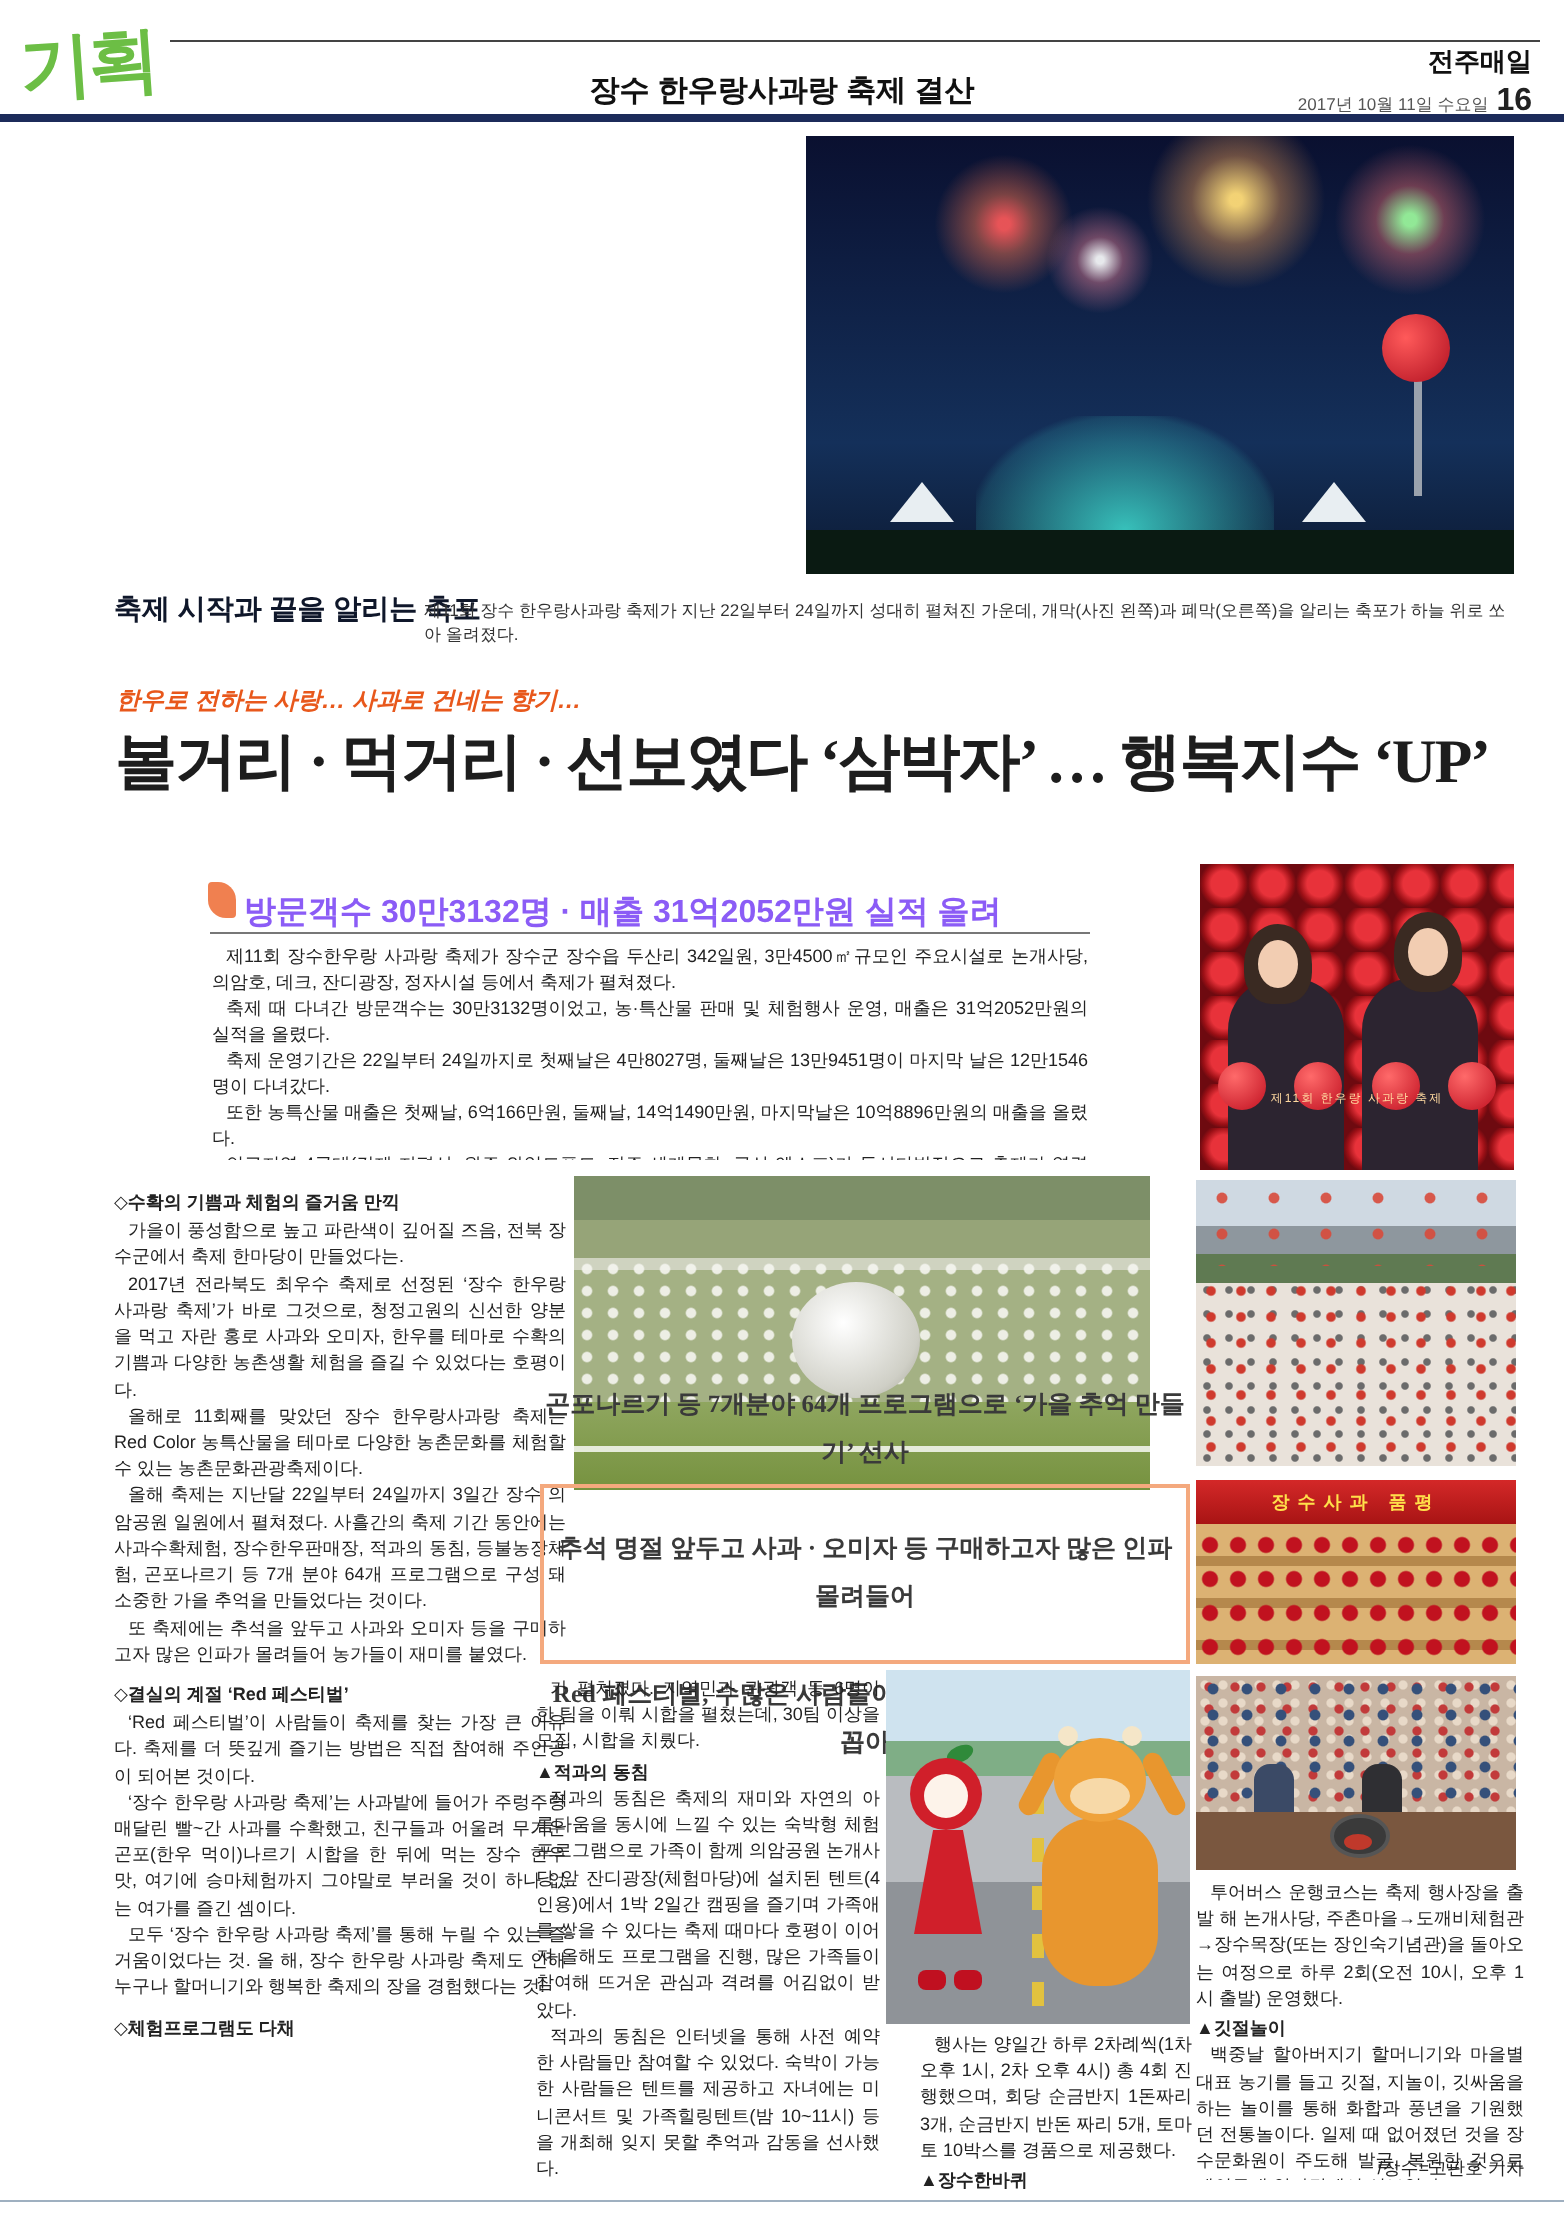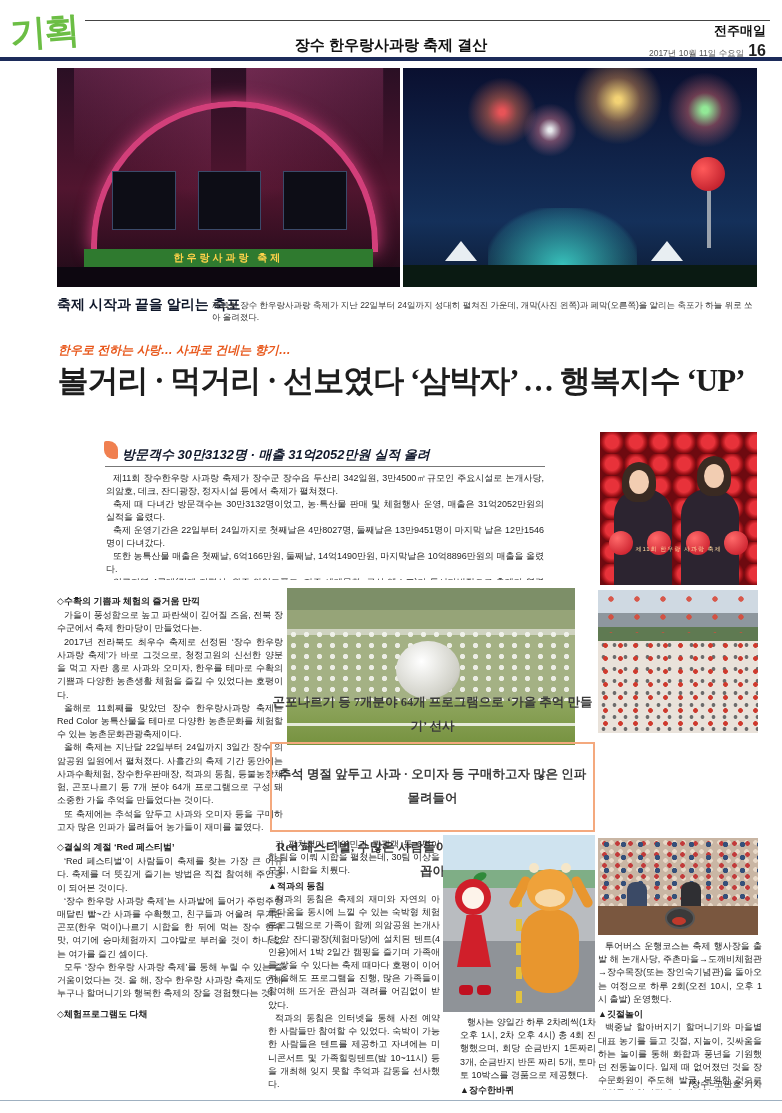--- a/index.html
+++ b/index.html
@@ -138,16 +138,6 @@
   </div>
   <div class="navy-rule"></div>
 
-  <div class="photo p1">
-    <div class="abs beam" style="left:5%"></div>
-    <div class="abs beam" style="right:5%;transform:scaleX(-1)"></div>
-    <div class="abs arch"></div>
-    <div class="abs screen" style="left:16%;width:18%"></div>
-    <div class="abs screen" style="left:41%;width:18%"></div>
-    <div class="abs screen" style="left:66%;width:18%"></div>
-    <div class="abs banner">한우랑사과랑 축제</div>
-    <div class="abs crowd"></div>
-  </div>
 
   <div class="photo p2">
     <div class="abs burst" style="left:18%;top:4%;width:70px;height:70px;background:radial-gradient(circle,rgba(255,90,90,.9) 0 6%,rgba(255,120,80,.45) 30%,transparent 70%)"></div>

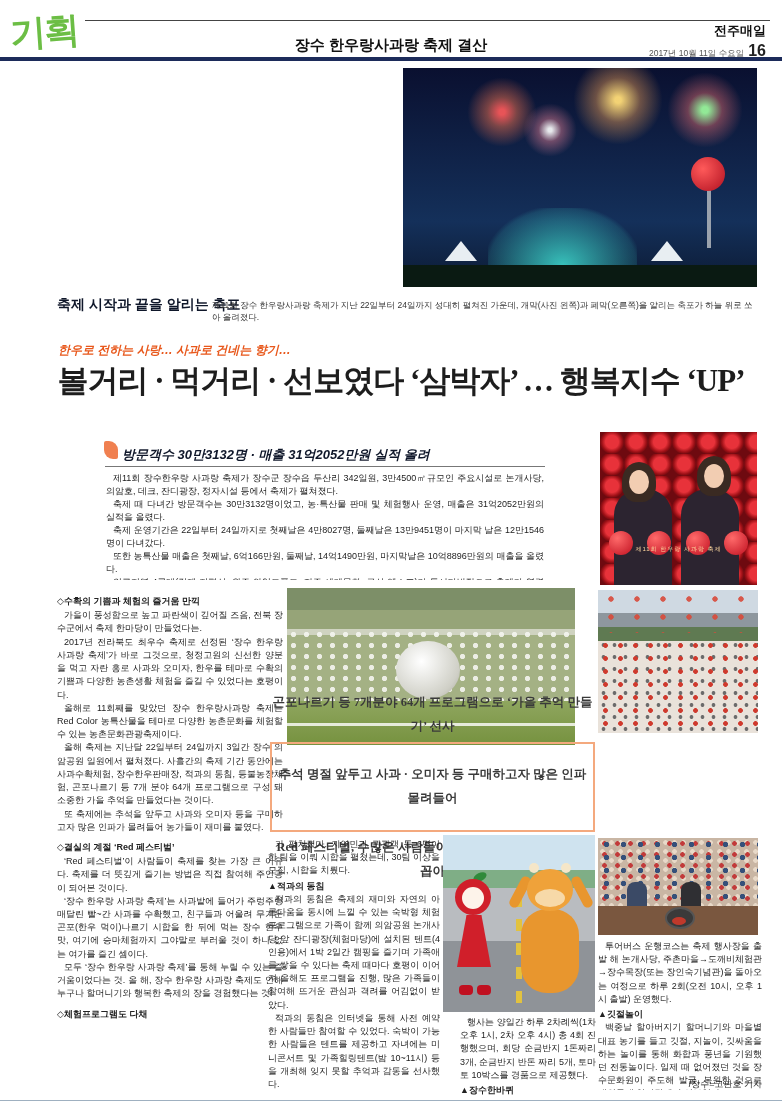--- a/index.html
+++ b/index.html
@@ -102,7 +102,7 @@
   
   .quote-mark{position:absolute;left:104px;top:441px;width:14px;height:18px;background:#f08050;
               border-radius:2px 9px 2px 9px;}
-  .lead-quote{position:absolute;left:122px;top:446px;font-size:13px;font-weight:bold;font-style:italic;color:#0f172a;}
+  .lead-quote{position:absolute;left:122px;top:446px;font-size:16px;font-weight:bold;color:#8b5cf6;}
   .lead-rule{position:absolute;left:105px;top:466px;width:440px;height:1px;background:#777;}
   .lead-text{position:absolute;left:106px;top:472px;width:438px;height:108px;overflow:hidden;}
   .lead-text p{margin:0;font-size:9px;line-height:1.45;text-align:justify;text-indent:7px;color:#222;}

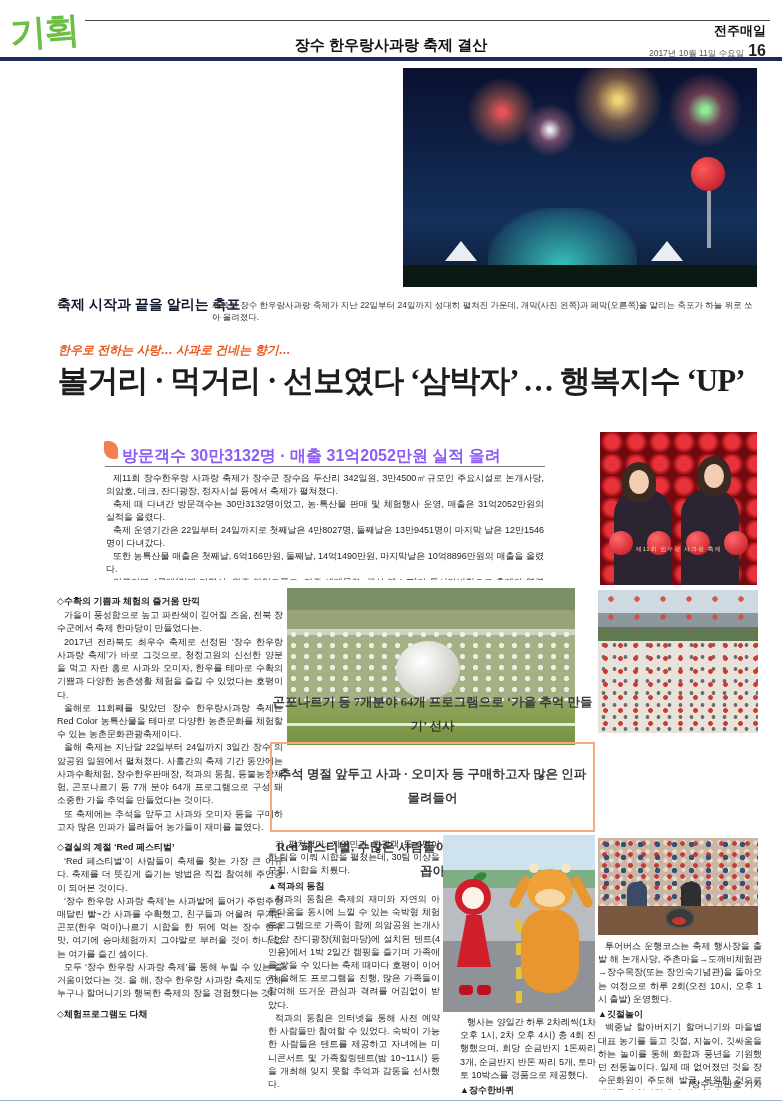--- a/index.html
+++ b/index.html
@@ -217,6 +217,11 @@
       <p class="blk blk-p">Red 페스티벌, 수많은 사람들이 축제 찾는 가장 큰 이유로 꼽아</p>
     </div>
 
+  <div class="photo p6">
+    <div class="abs bannerbar">장수사과 품평</div>
+    <div class="abs rows"></div>
+    <div class="abs apples"></div>
+  </div>
 
   <div class="col col2">
       <p class="blk blk-p">가 펼쳐졌다. 지역민과 관광객 등 6명이 한 팀을 이뤄 시합을 펼쳤는데, 30팀 이상을 모집, 시합을 치뤘다.</p>

